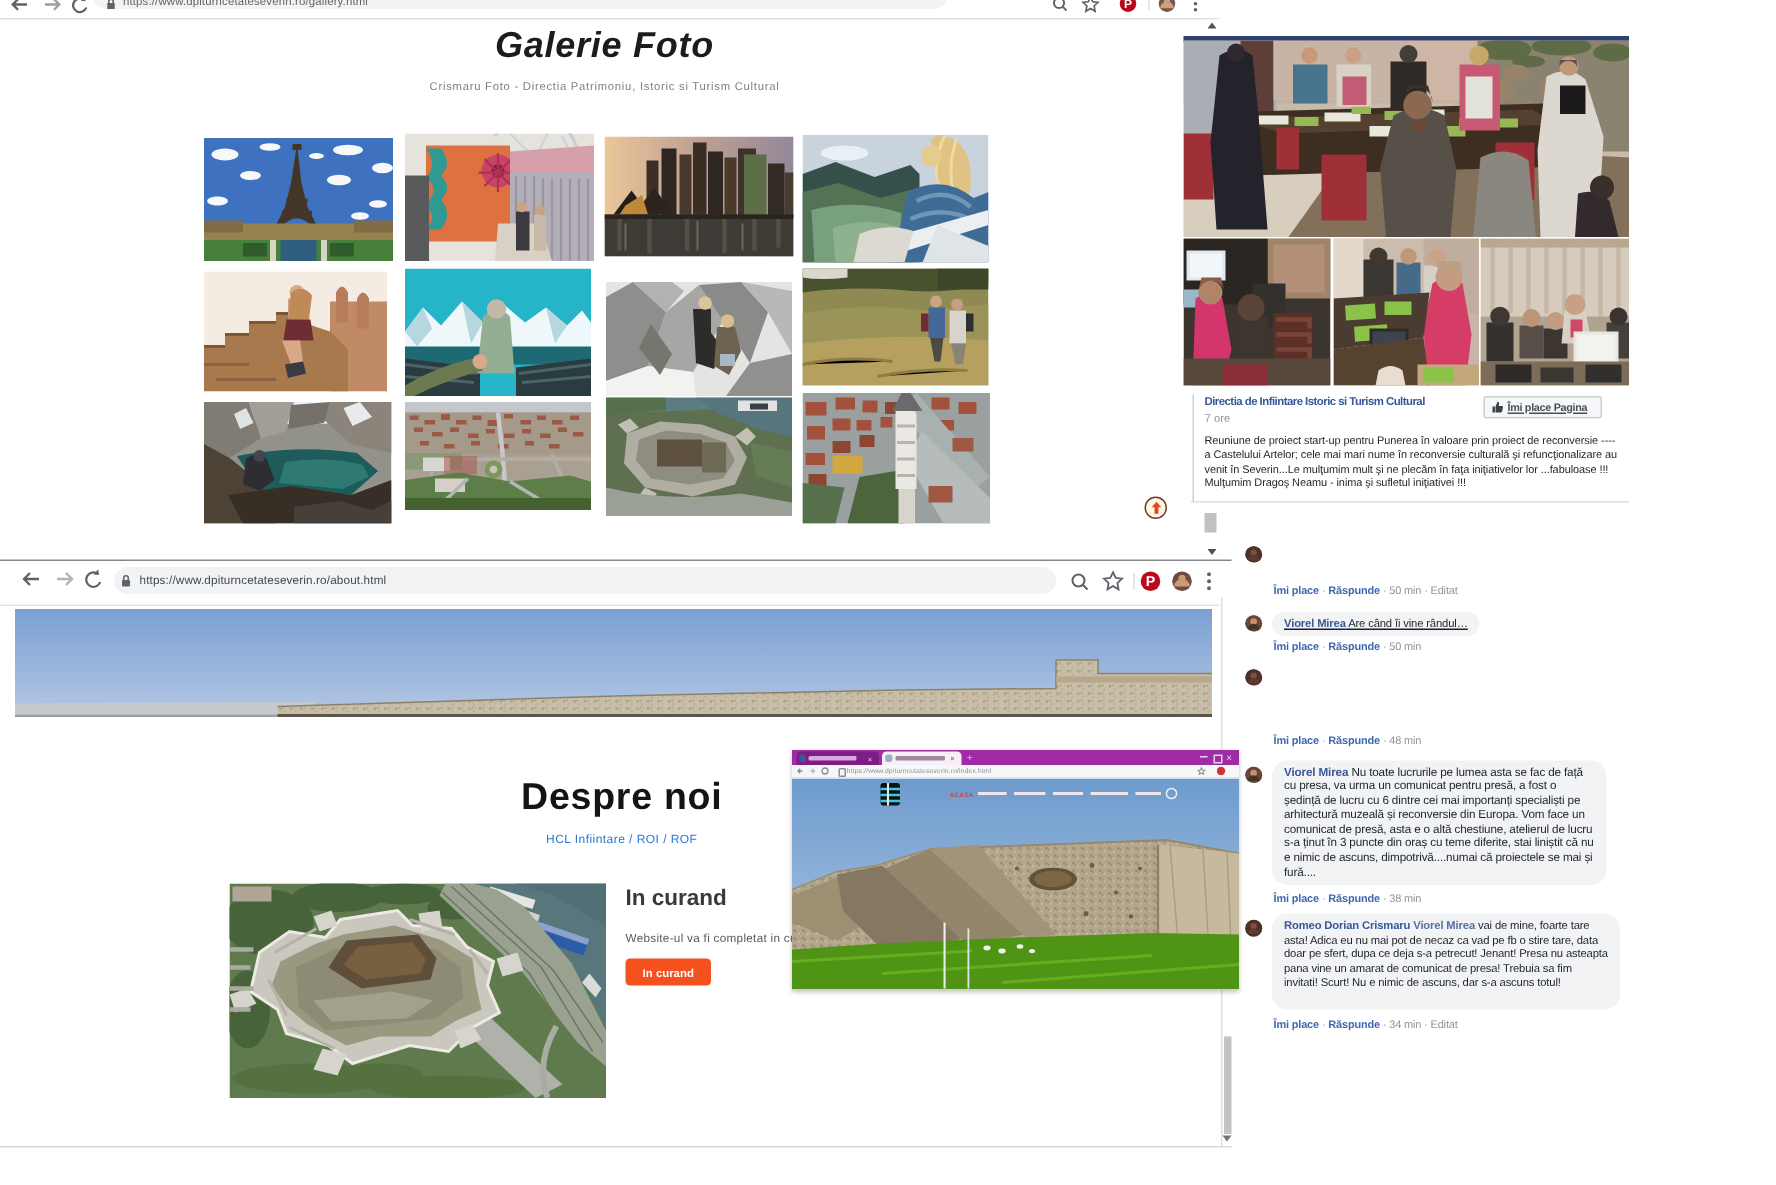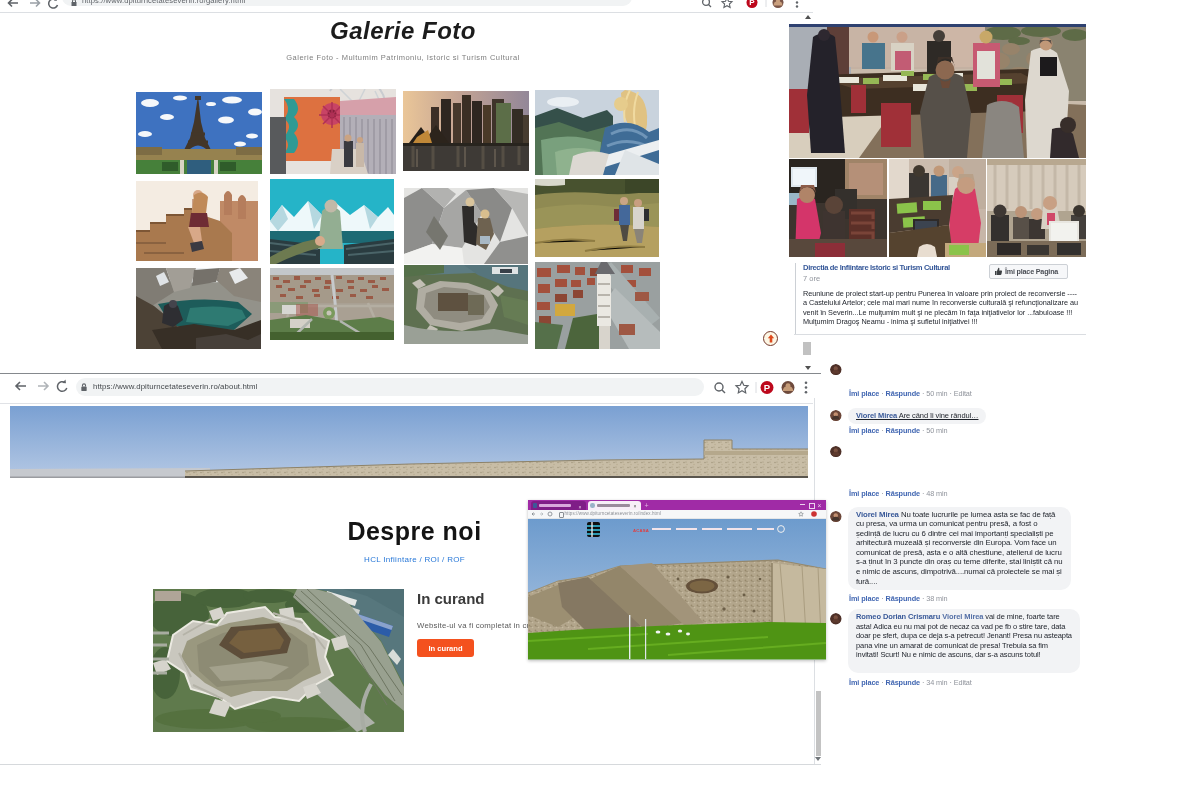--- a/index.html
+++ b/index.html
@@ -56,7 +56,7 @@
   <div class="abs" style="left:805px;top:366px;width:0;height:0;border-left:3.5px solid transparent;border-right:3.5px solid transparent;border-top:4.5px solid #505050;"></div>
 
   <div class="abs" style="left:0;top:17px;width:806px;text-align:center;font-size:24px;font-weight:bold;color:#1c1c1c;letter-spacing:.5px;font-style:italic;">Galerie Foto</div>
-  <div class="abs" style="left:0;top:53px;width:806px;text-align:center;font-size:7.5px;color:#7e7e7e;letter-spacing:.5px;">Galerie Foto - Multumim Patrimoniu, Istoric si Turism Cultural</div>
+  <div class="abs" style="left:0;top:53px;width:806px;text-align:center;font-size:7.5px;color:#7e7e7e;letter-spacing:.5px;">Crismaru Foto - Directia Patrimoniu, Istoric si Turism Cultural</div>
 
   <div class="abs" style="left:763px;top:331px;width:13px;height:13px;border-radius:50%;background:#fdf6e4;border:1.8px solid #74392b;"></div>
   <svg class="abs" style="left:767px;top:334px;" width="8" height="9" viewBox="0 0 8 9">

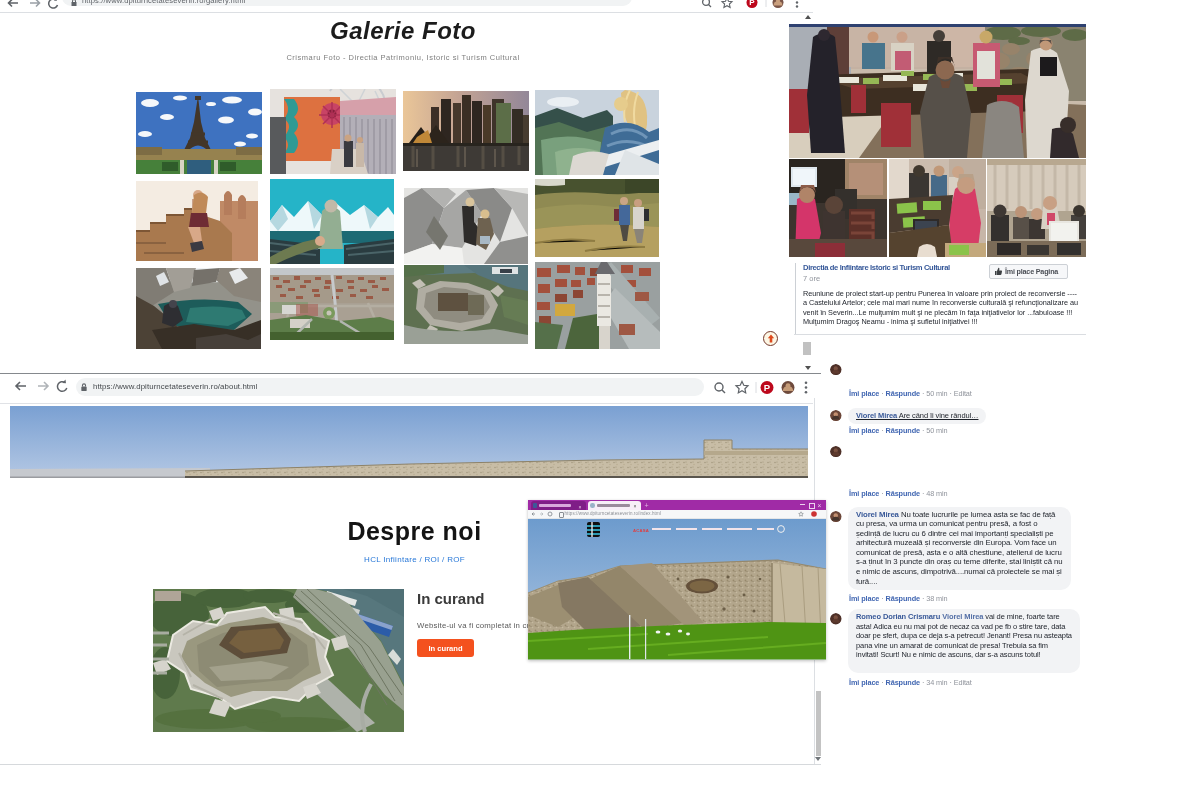--- a/index.html
+++ b/index.html
@@ -482,7 +482,7 @@
 <svg class="abs" style="left:994px;top:266.5px;" width="9" height="9" viewBox="0 0 9 9">
       <path d="M1 4 h1.6 v4 H1 z M3 4 l1.4-3.2 q1.2 0 1 1.4 l-.3 1.4 h2.2 q.9.2.7 1l-.6 2.6 q-.2.8-1 .8 H3 Z" fill="#3c4043"></path>
     </svg>
-<div class="abs" style="left:1005px;top:266.5px;font-size:7.2px;font-weight:bold;color:#4b4f56;letter-spacing:-.2px;">Îmi place Pagina</div>
+<div class="abs" style="left:1005px;top:266.5px;font-size:7.2px;font-weight:bold;color:#4b4f56;letter-spacing:-.2px;text-decoration:underline;">Îmi place Pagina</div>
 <div class="abs" style="left:803px;top:289px;width:290px;font-size:7.3px;line-height:9.35px;color:#1d2129;letter-spacing:-.05px;white-space:nowrap;">Reuniune de proiect start-up pentru Punerea în valoare prin proiect de reconversie ----<br>a Castelului Artelor; cele mai mari nume în reconversie culturală şi refuncţionalizare au<br>venit în Severin...Le mulţumim mult şi ne plecăm în faţa iniţiativelor lor ...fabuloase !!!<br>Mulţumim Dragoş Neamu - inima şi sufletul iniţiativei !!!</div>
 <div class="abs" style="left:794px;top:334px;width:292px;height:1px;background:#dadde1;"></div>
 

